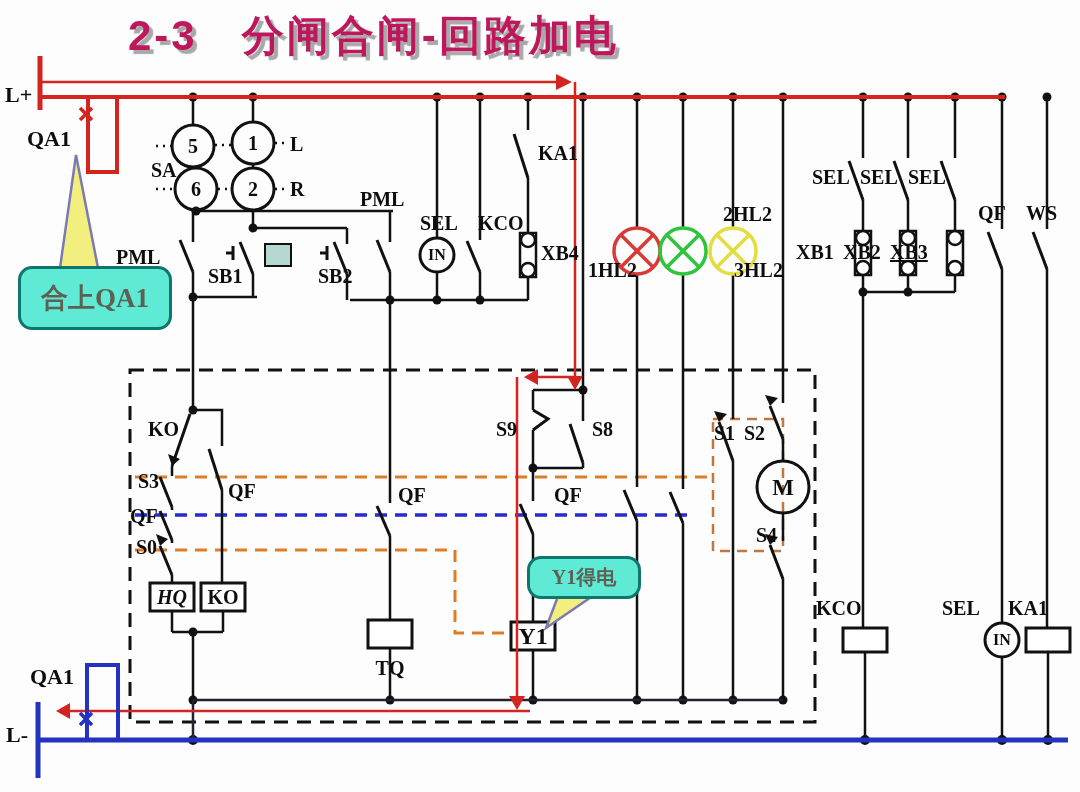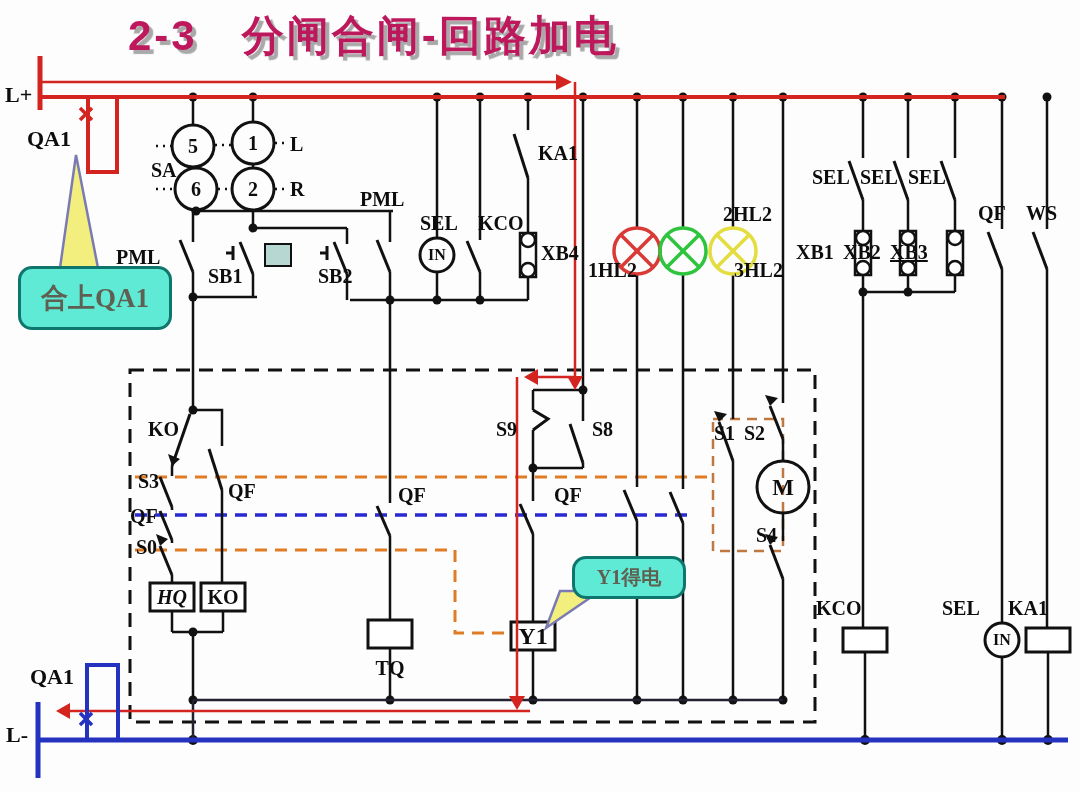--- a/index.html
+++ b/index.html
@@ -15,7 +15,7 @@
   .callout{position:absolute;background:#5eead4;border:3px solid #0f766e;border-radius:14px;
            display:flex;align-items:center;justify-content:center;color:#5f5f52;font-weight:bold;}
   #callout1{left:18px;top:266px;width:148px;height:58px;font-size:27px;}
-  #callout2{left:527px;top:556px;width:108px;height:37px;font-size:20px;margin-left:45px;}
+  #callout2{left:527px;top:556px;width:108px;height:37px;font-size:20px;}
 </style>
 </head>
 <body>

